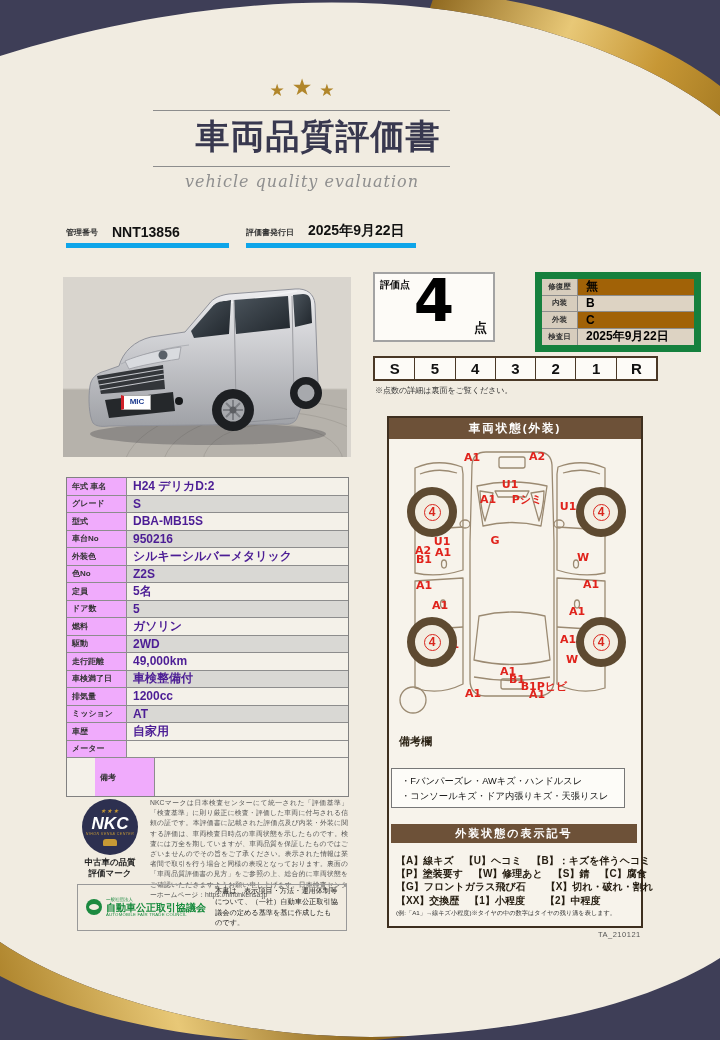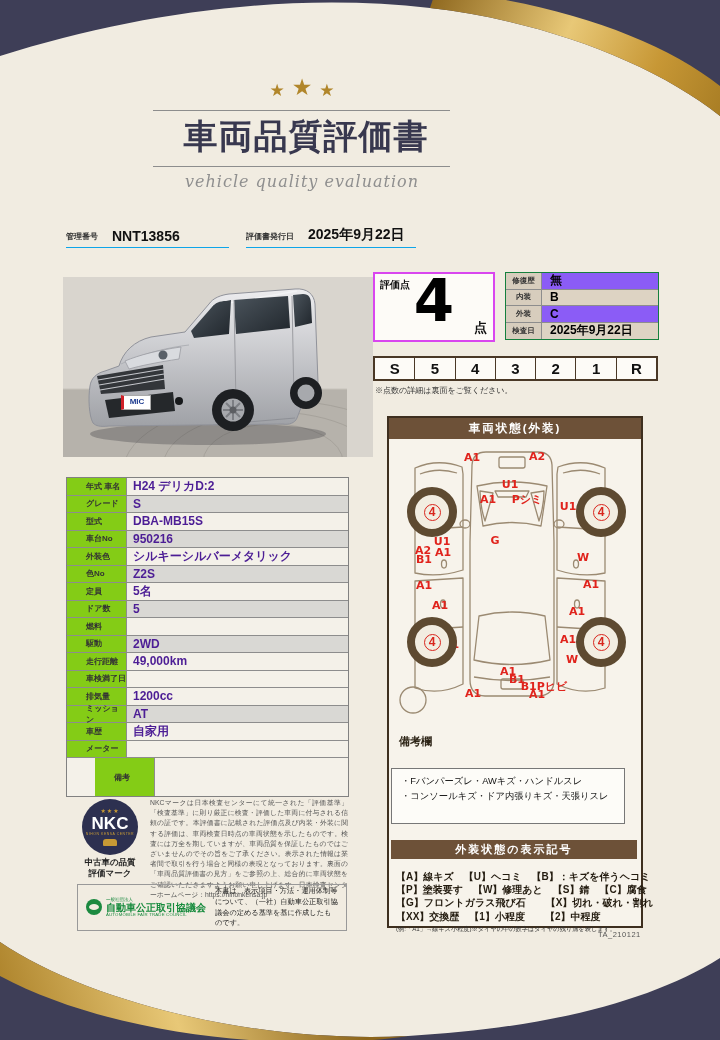--- a/index.html
+++ b/index.html
@@ -14,7 +14,7 @@
   .stars .s2{font-size:23px;}
   .rule{left:153px;width:297px;height:1px;background:#8d8d8d;}
   .r1{top:110px;} .r2{top:166px;}
-  .title{left:6px;top:114px;width:600px;text-align:center;font-family:"DejaVu Serif",serif;
+  .title{left:18px;top:114px;width:600px;text-align:center;font-family:"DejaVu Serif",serif;
          font-size:34px;font-weight:bold;color:#38384f;letter-spacing:1px;}
   .subtitle{left:2px;top:172px;width:600px;text-align:center;font-family:"DejaVu Serif",serif;
             font-style:italic;font-size:16px;color:#8f8f8f;letter-spacing:1px;}

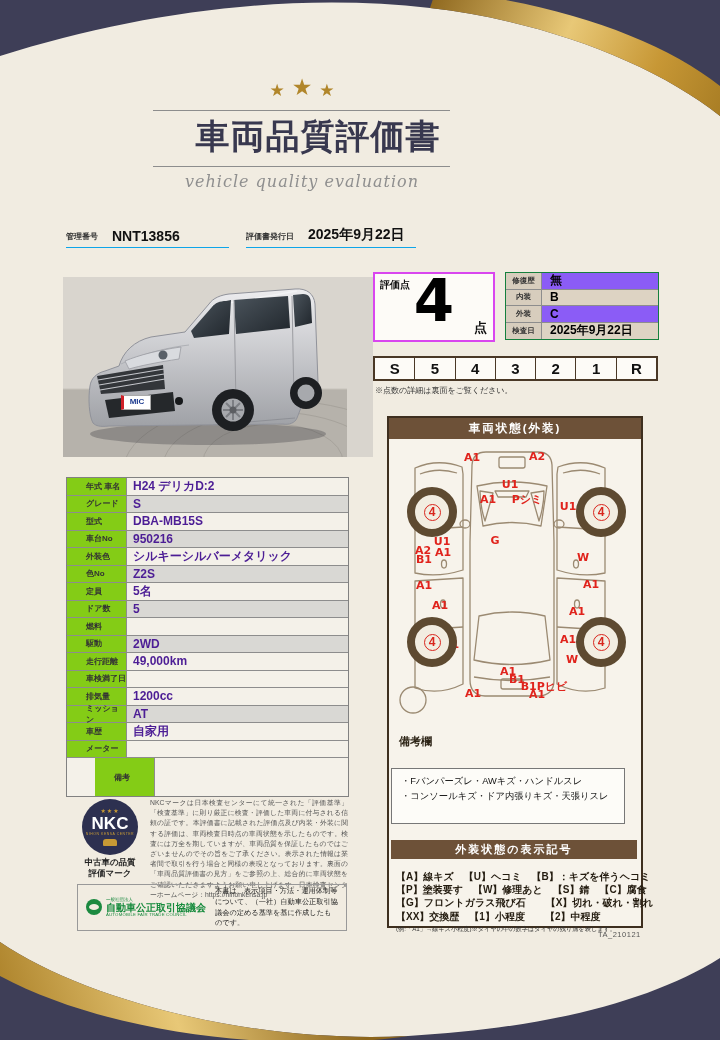--- a/index.html
+++ b/index.html
@@ -20,7 +20,7 @@
             font-style:italic;font-size:16px;color:#8f8f8f;letter-spacing:1px;}
 
   
-  .meta{top:227px;height:21px;border-bottom:1px solid #0ea5e9;display:flex;align-items:flex-end;gap:14px;padding-bottom:3px;box-sizing:border-box;}
+  .meta{top:227px;height:21px;border-bottom:5px solid #0ea5e9;display:flex;align-items:flex-end;gap:14px;padding-bottom:3px;box-sizing:border-box;}
   .meta .lab{font-size:8px;font-weight:bold;color:#333;padding-bottom:2px;}
   .meta .val{font-size:14px;font-weight:bold;color:#111;}
   .m1{left:66px;width:163px;}

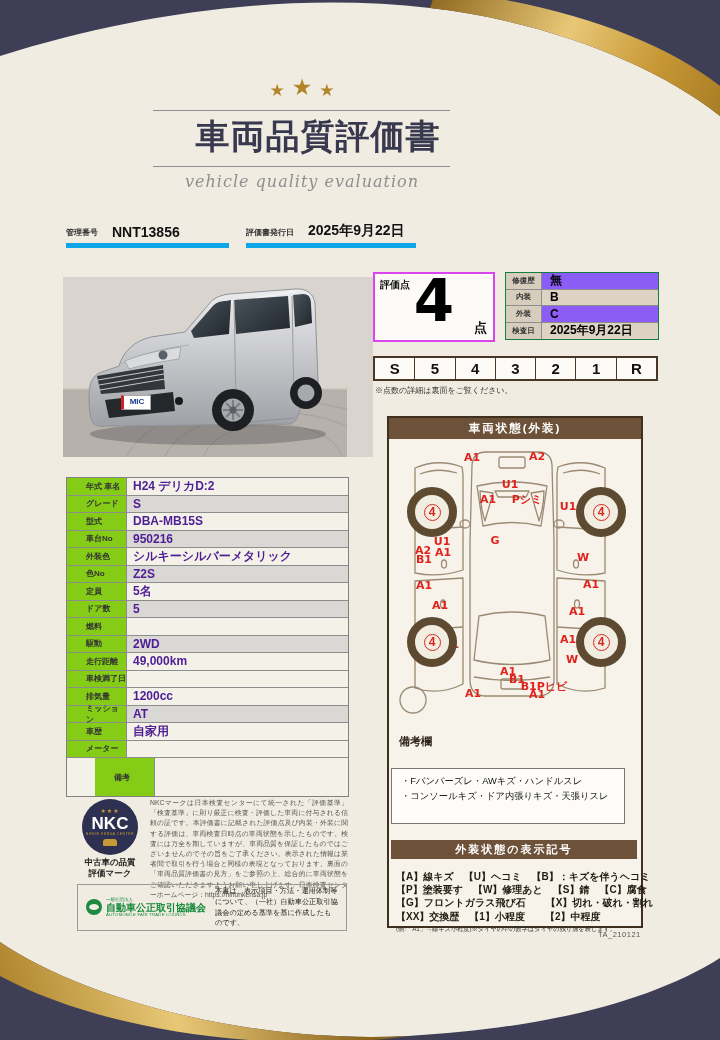--- a/index.html
+++ b/index.html
@@ -64,7 +64,7 @@
   .ftc-text{flex:1;font-size:7.2px;color:#222;line-height:1.5;}
 
   
-  .score-box{left:373px;top:272px;width:122px;height:70px;background:#fdfbf7;border:2px solid #d946ef;box-sizing:border-box;}
+  .score-box{left:373px;top:272px;width:122px;height:70px;background:#fdfbf7;border:2px solid #a3a3a3;box-sizing:border-box;}
   .score-label{position:absolute;left:5px;top:4px;font-size:10px;font-weight:bold;color:#111;}
   .score-value{position:absolute;left:0;top:-4px;width:100%;text-align:center;font-size:58px;font-weight:bold;color:#000;
                font-family:"DejaVu Sans",sans-serif;line-height:1.1;}

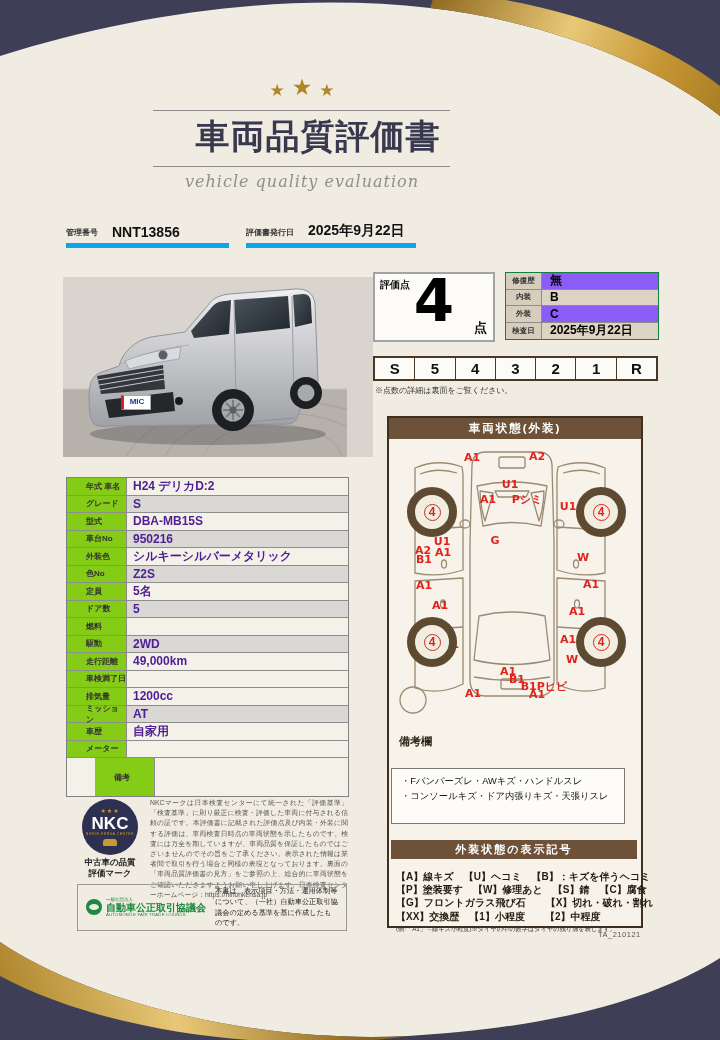--- a/index.html
+++ b/index.html
@@ -69,7 +69,7 @@
   .score-value{position:absolute;left:0;top:-4px;width:100%;text-align:center;font-size:58px;font-weight:bold;color:#000;
                font-family:"DejaVu Sans",sans-serif;line-height:1.1;}
   .score-unit{position:absolute;right:6px;bottom:3px;font-size:13px;font-weight:bold;color:#111;}
-  .detail{left:505px;top:272px;width:152px;border:1px solid #15803d;background:#8b5cf6;}
+  .detail{left:535px;top:272px;width:152px;border:7px solid #15803d;background:#a16207;}
   .det-row{display:flex;height:16.5px;border-bottom:1px solid #8d8d8d;box-sizing:border-box;}
   .det-row:last-child{border-bottom:none;}
   .det-label{width:35px;background:#d7cdbd;font-size:7.5px;font-weight:bold;color:#333;display:flex;align-items:center;

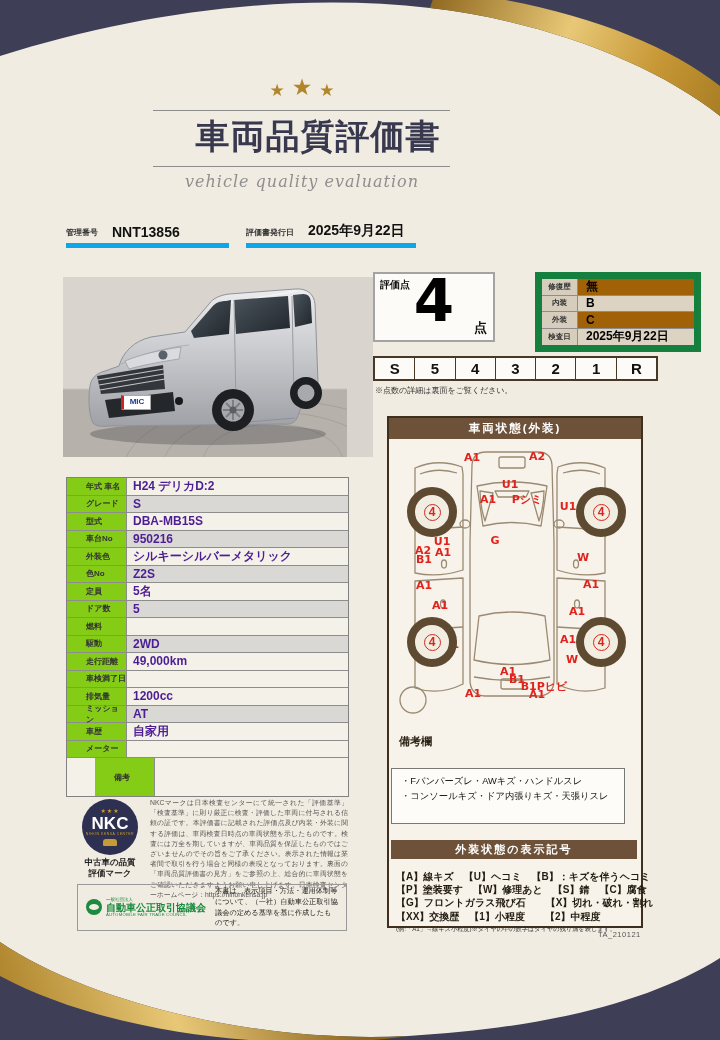--- a/index.html
+++ b/index.html
@@ -27,7 +27,7 @@
   .m2{left:246px;width:170px;}
 
   
-  .photo{left:63px;top:277px;width:310px;height:180px;background:#d9d5ce;}
+  .photo{left:63px;top:277px;width:288px;height:180px;background:#d9d5ce;}
   .plate{position:absolute;left:58px;top:118px;width:30px;height:15px;background:#fff;border:1px solid #a9a9a9;
          border-left:3px solid #d02028;box-sizing:border-box;font-size:8px;font-weight:bold;color:#1b3a8f;
          text-align:center;line-height:12px;}

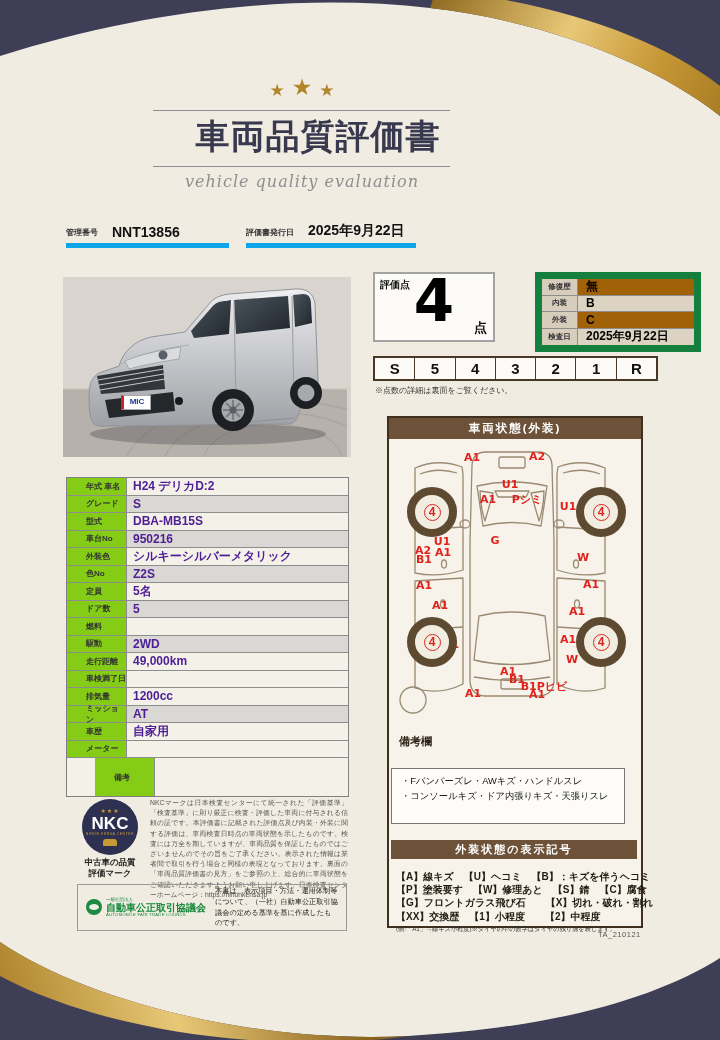--- a/index.html
+++ b/index.html
@@ -36,8 +36,8 @@
   .spec{left:66px;top:477px;width:281px;border:1px solid #818181;background:#f4f1e9;}
   .spec-row{display:flex;height:17.5px;border-bottom:1px solid #8d8d8d;box-sizing:border-box;}
   .spec-row:last-child{height:38px;border-bottom:none;margin-left:28px;}
-  .spec-label{width:60px;background:#84cc16;font-size:8px;font-weight:bold;color:#333;
-              display:flex;align-items:center;padding-left:19px;box-sizing:border-box;border-right:1px solid #8d8d8d;}
+  .spec-label{width:60px;background:#f0abfc;font-size:8px;font-weight:bold;color:#333;
+              display:flex;align-items:center;padding-left:5px;box-sizing:border-box;border-right:1px solid #8d8d8d;}
   .spec-value{flex:1;font-size:12px;font-weight:bold;color:#4c1d95;display:flex;align-items:center;padding-left:6px;background:#f4f1e9;}
   .spec-row.alt .spec-value{background:#d9d8d4;}
 

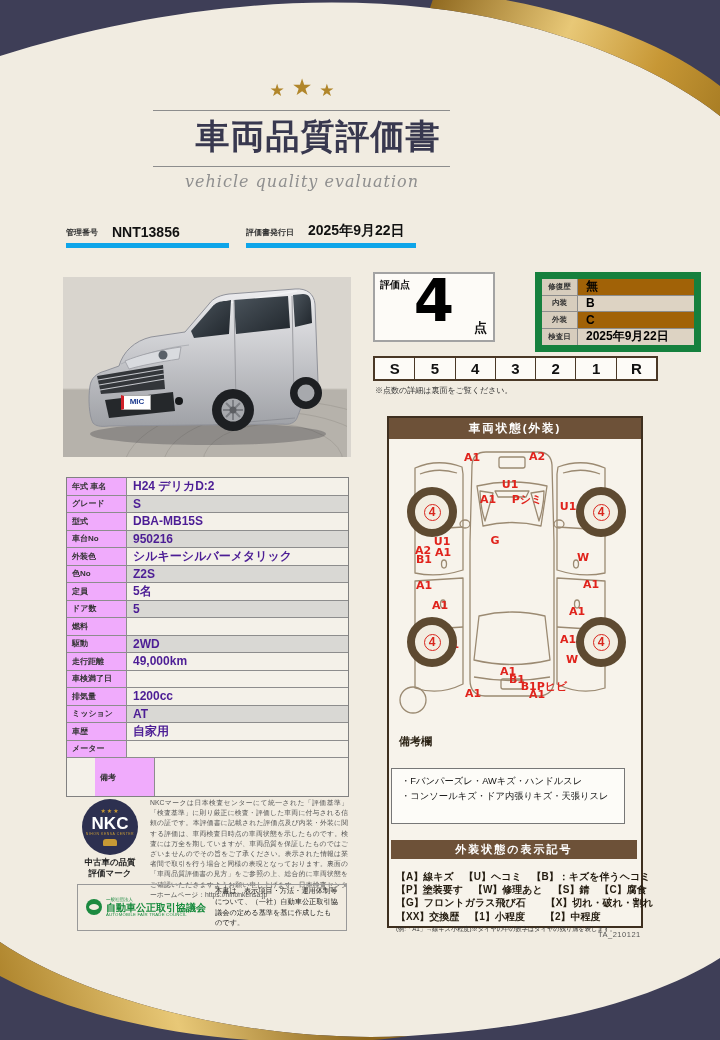--- a/index.html
+++ b/index.html
@@ -234,6 +234,7 @@
       </div>
       <div class="spec-row">
         <div class="spec-label">燃料</div>
+        <div class="spec-value">ガソリン</div>
       </div>
       <div class="spec-row alt">
         <div class="spec-label">駆動</div>

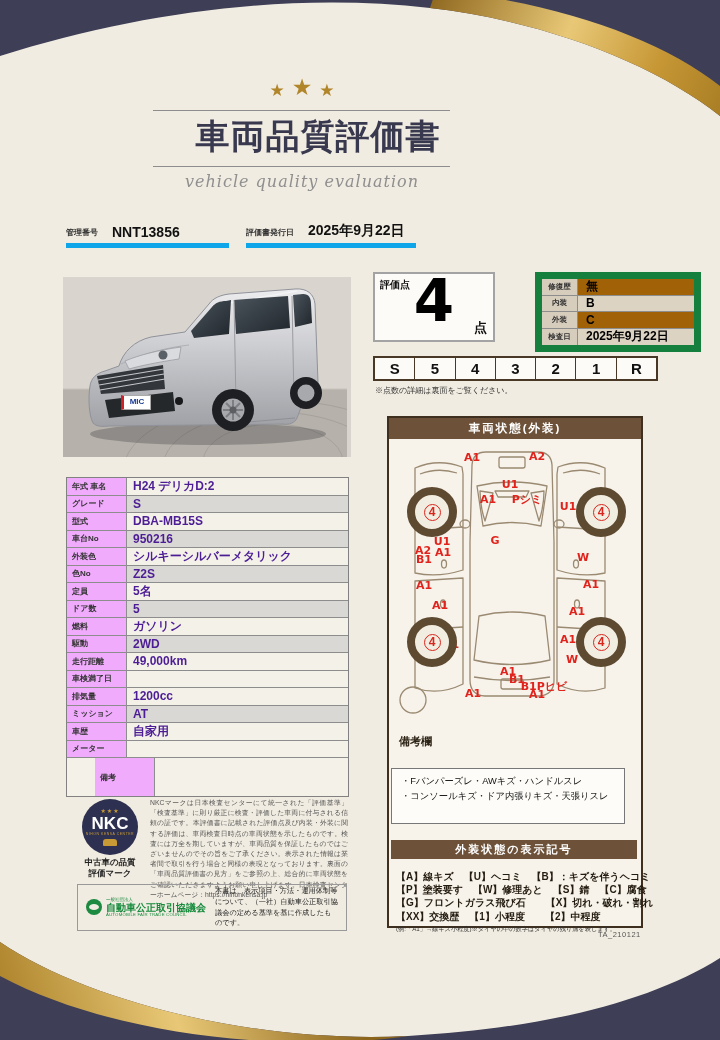--- a/index.html
+++ b/index.html
@@ -246,6 +246,7 @@
       </div>
       <div class="spec-row alt">
         <div class="spec-label">車検満了日</div>
+        <div class="spec-value">車検整備付</div>
       </div>
       <div class="spec-row">
         <div class="spec-label">排気量</div>

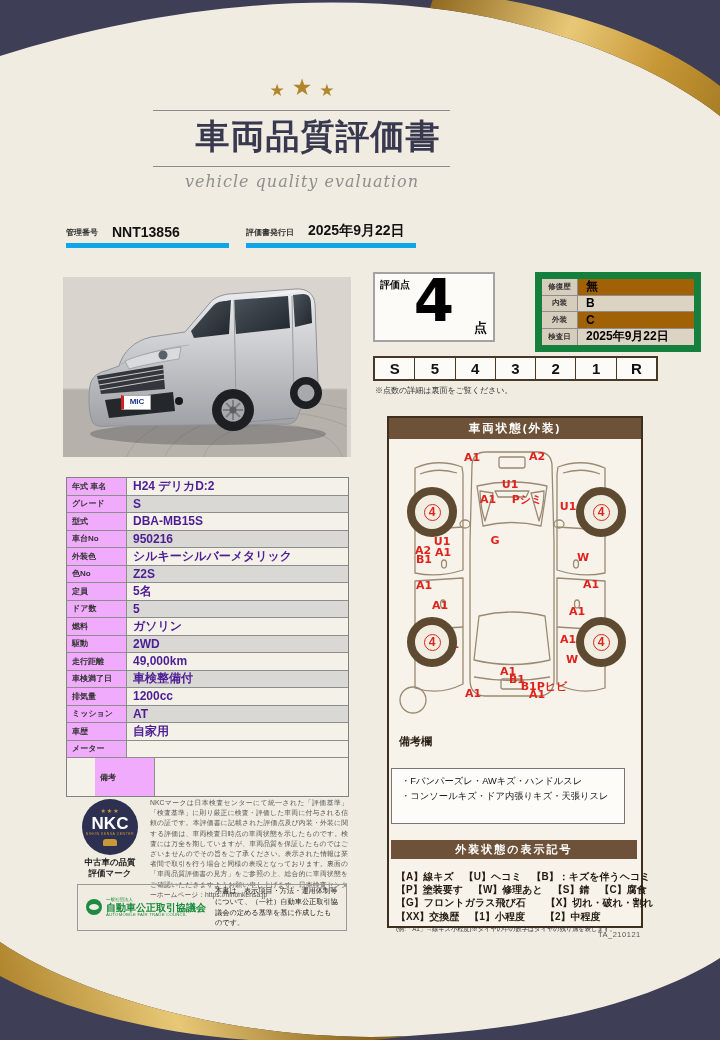--- a/index.html
+++ b/index.html
@@ -95,7 +95,7 @@
   .tire-num{width:17px;height:17px;border:1.6px solid #d9251d;border-radius:50%;color:#d9251d;font-weight:bold;
             font-size:12px;line-height:14px;text-align:center;box-sizing:border-box;}
   .remarks-label{margin:3px 0 19px 10px;font-size:11px;font-weight:bold;color:#2c2315;font-family:Liberation Mono, monospace;}
-  .remarks-box{margin-left:2px;width:234px;height:56px;border:1px solid #777;background:#fdfcf8;
+  .remarks-box{margin-left:2px;width:234px;height:40px;border:1px solid #777;background:#fdfcf8;
                padding:5px 9px;box-sizing:border-box;}
   .remark-line{font-size:9.3px;color:#111;line-height:1.65;white-space:nowrap;}
   .legend-bar{margin:16px 4px 0 2px;height:19px;background:#6d5138;color:#fff;font-size:11px;font-weight:bold;

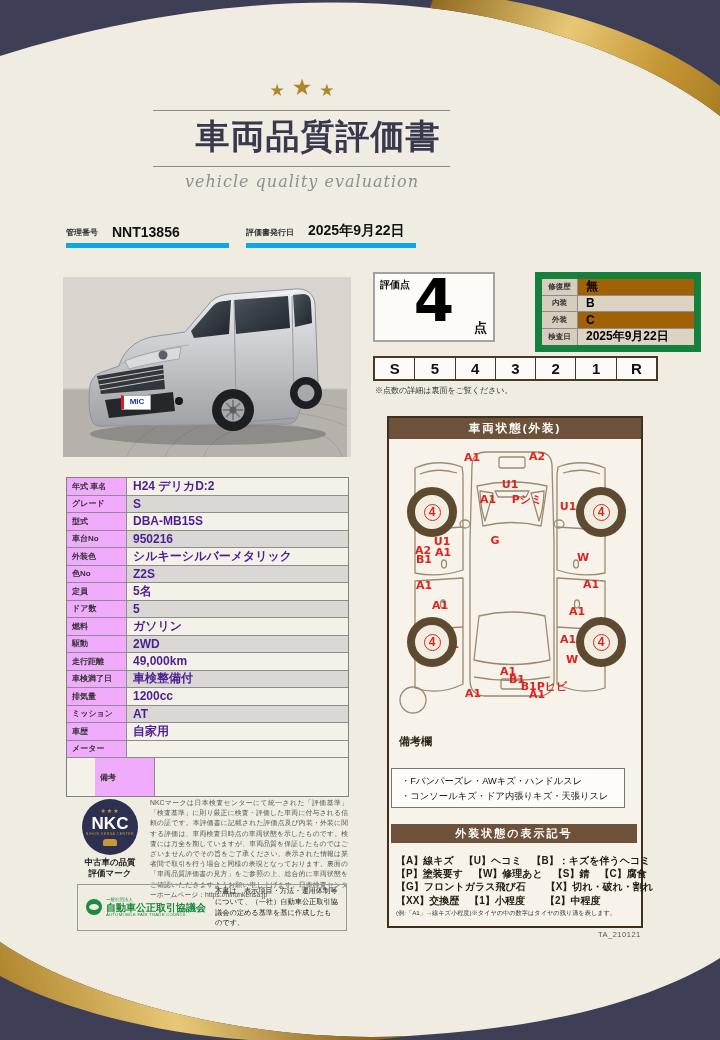--- a/index.html
+++ b/index.html
@@ -43,7 +43,7 @@
 
   
   .nkc-logo{left:82px;top:799px;width:56px;height:56px;border-radius:50%;background:#2d3050;
-            display:flex;flex-direction:column;align-items:center;justify-content:center;line-height:1;}
+            display:flex;flex-direction:column;align-items:center;justify-content:center;line-height:1;font-style:italic;}
   .nkc-stars{font-size:6px;color:#c79a35;letter-spacing:1px;}
   .nkc-name{font-size:17px;font-weight:bold;color:#fff;margin:1px 0;}
   .nkc-sub{font-size:3.5px;color:#c79a35;letter-spacing:.5px;}

